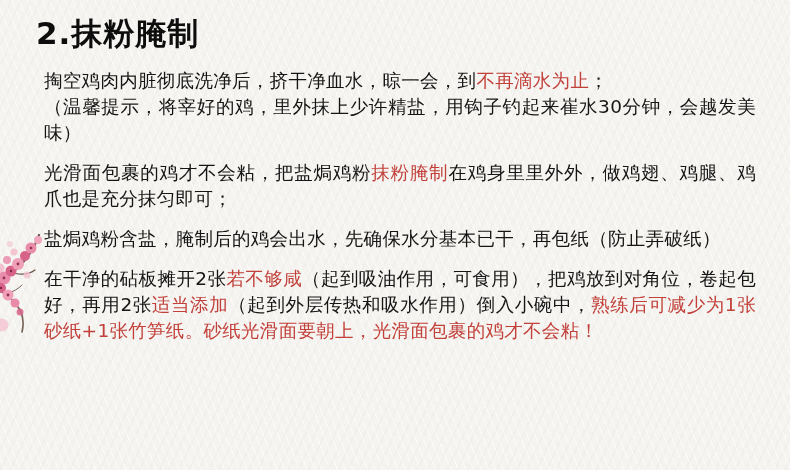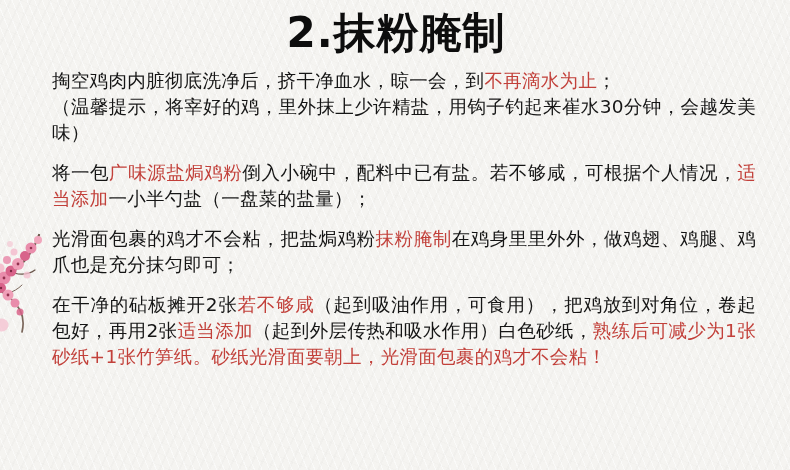--- a/index.html
+++ b/index.html
@@ -25,13 +25,12 @@
     padding:12px 34px 0 36px;
   }
   h1.section-title{
-    font-size:42px;
+    font-size:31px;
     line-height:38px;
     font-weight:bold;
     letter-spacing:1px;
     color:#0d0d0d;
     margin:2px 0 16px 0;
-    text-align:center;
   }
   p.para{
     font-size:18.5px;

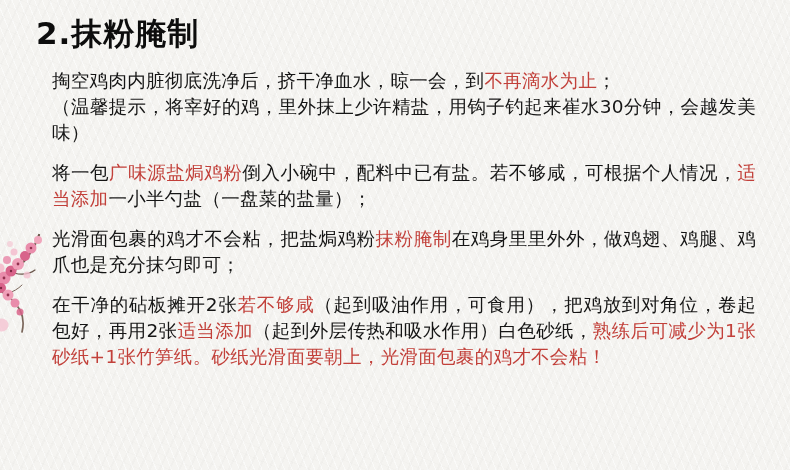--- a/index.html
+++ b/index.html
@@ -35,7 +35,7 @@
   p.para{
     font-size:18.5px;
     line-height:26px;
-    margin:0 0 14px 16px;
+    margin:0 0 14px 8px;
     letter-spacing:0.3px;
     color:var(--ink);
     text-align:justify;

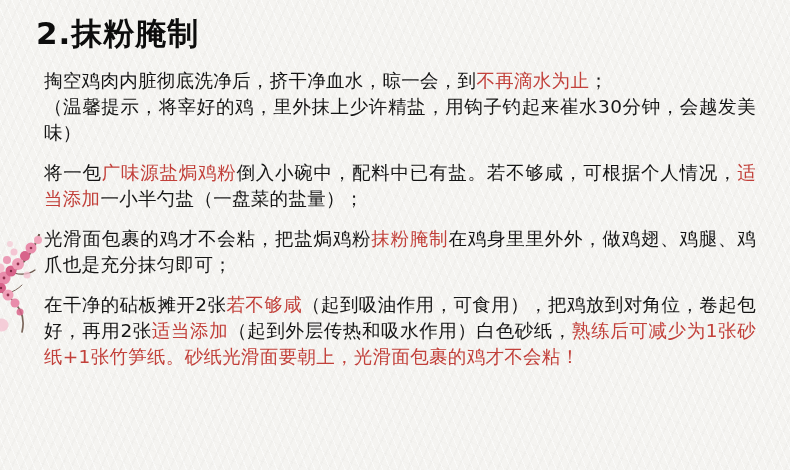--- a/index.html
+++ b/index.html
@@ -56,7 +56,6 @@
   <h1 class="section-title">2.抹粉腌制</h1>
 
   <p class="para"><span>掏空鸡肉内脏彻底洗净后，挤干净血水，晾一会，到</span><span class="red">不再滴水为止</span><span>；</span><br><span>（温馨提示，将宰好的鸡，里外抹上少许精盐，用钩子钓起来崔水30分钟，会越发美味）</span></p>
-  <p class="para"><span>将一包</span><span class="red">广味源盐焗鸡粉</span><span>倒入小碗中，配料中已有盐。若不够咸，可根据个人情况，</span><span class="red">适当添加</span><span>一小半勺盐（一盘菜的盐量）；</span></p>
   <p class="para"><span>光滑面包裹的鸡才不会粘，把盐焗鸡粉</span><span class="red">抹粉腌制</span><span>在鸡身里里外外，做鸡翅、鸡腿、鸡爪也是充分抹匀即可；</span></p>
   <p class="para"><span>在干净的砧板摊开2张</span><span class="red">若不够咸</span><span>（起到吸油作用，可食用），把鸡放到对角位，卷起包好，再用2张</span><span class="red">适当添加</span><span>（起到外层传热和吸水作用）白色砂纸，</span><span class="red">熟练后可减少为1张砂纸+1张竹笋纸。砂纸光滑面要朝上，光滑面包裹的鸡才不会粘！</span></p>
 

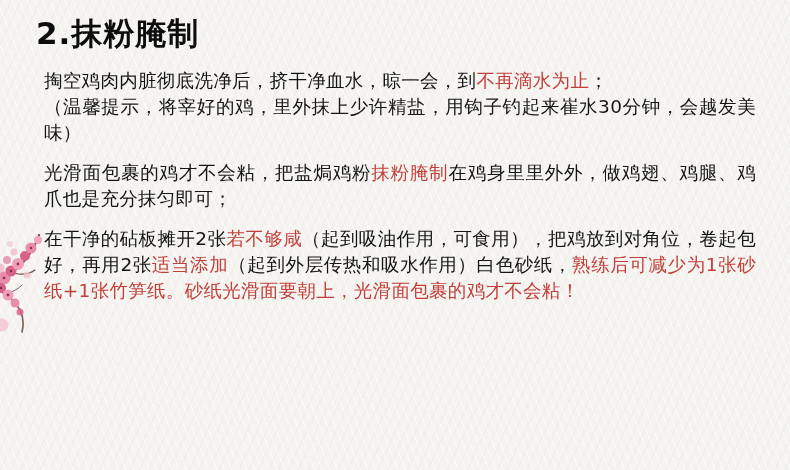--- a/index.html
+++ b/index.html
@@ -57,6 +57,7 @@
 
   <p class="para"><span>掏空鸡肉内脏彻底洗净后，挤干净血水，晾一会，到</span><span class="red">不再滴水为止</span><span>；</span><br><span>（温馨提示，将宰好的鸡，里外抹上少许精盐，用钩子钓起来崔水30分钟，会越发美味）</span></p>
   <p class="para"><span>光滑面包裹的鸡才不会粘，把盐焗鸡粉</span><span class="red">抹粉腌制</span><span>在鸡身里里外外，做鸡翅、鸡腿、鸡爪也是充分抹匀即可；</span></p>
+  <p class="para"><span>盐焗鸡粉含盐，腌制后的鸡会出水，先确保水分基本已干，再包纸（防止弄破纸）</span></p>
   <p class="para"><span>在干净的砧板摊开2张</span><span class="red">若不够咸</span><span>（起到吸油作用，可食用），把鸡放到对角位，卷起包好，再用2张</span><span class="red">适当添加</span><span>（起到外层传热和吸水作用）白色砂纸，</span><span class="red">熟练后可减少为1张砂纸+1张竹笋纸。砂纸光滑面要朝上，光滑面包裹的鸡才不会粘！</span></p>
 
   <svg class="blossom" viewBox="0 0 62 108" aria-hidden="true">

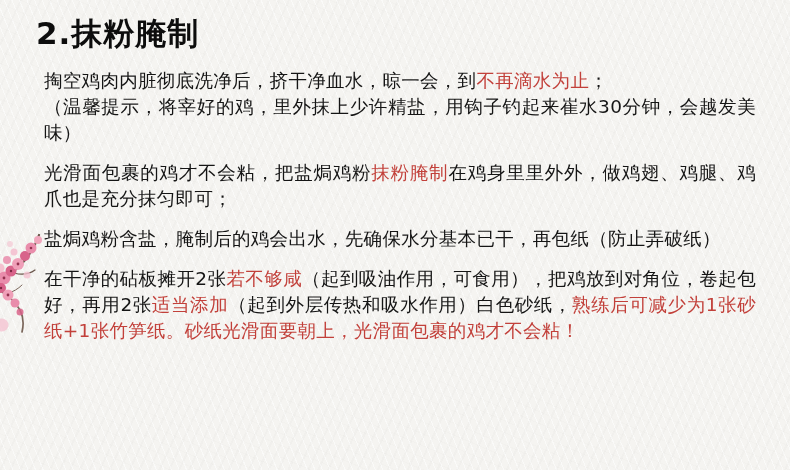--- a/index.html
+++ b/index.html
@@ -58,7 +58,7 @@
   <p class="para"><span>掏空鸡肉内脏彻底洗净后，挤干净血水，晾一会，到</span><span class="red">不再滴水为止</span><span>；</span><br><span>（温馨提示，将宰好的鸡，里外抹上少许精盐，用钩子钓起来崔水30分钟，会越发美味）</span></p>
   <p class="para"><span>光滑面包裹的鸡才不会粘，把盐焗鸡粉</span><span class="red">抹粉腌制</span><span>在鸡身里里外外，做鸡翅、鸡腿、鸡爪也是充分抹匀即可；</span></p>
   <p class="para"><span>盐焗鸡粉含盐，腌制后的鸡会出水，先确保水分基本已干，再包纸（防止弄破纸）</span></p>
-  <p class="para"><span>在干净的砧板摊开2张</span><span class="red">若不够咸</span><span>（起到吸油作用，可食用），把鸡放到对角位，卷起包好，再用2张</span><span class="red">适当添加</span><span>（起到外层传热和吸水作用）白色砂纸，</span><span class="red">熟练后可减少为1张砂纸+1张竹笋纸。砂纸光滑面要朝上，光滑面包裹的鸡才不会粘！</span></p>
+  <p class="para"><span>在干净的砧板摊开2张</span><span class="red">若不够咸</span><span>（起到吸油作用，可食用），把鸡放到对角位，卷起包好，再用2张</span><span class="red">适当添加</span><span>（起到外层传热和吸水作用）倒入小碗中，</span><span class="red">熟练后可减少为1张砂纸+1张竹笋纸。砂纸光滑面要朝上，光滑面包裹的鸡才不会粘！</span></p>
 
   <svg class="blossom" viewBox="0 0 62 108" aria-hidden="true">
     <path d="M-2,52 C10,48 20,41 30,29 C36,21 40,14 43,5" fill="none" stroke="#6a564b" stroke-width="2.2" stroke-linecap="round"></path>

